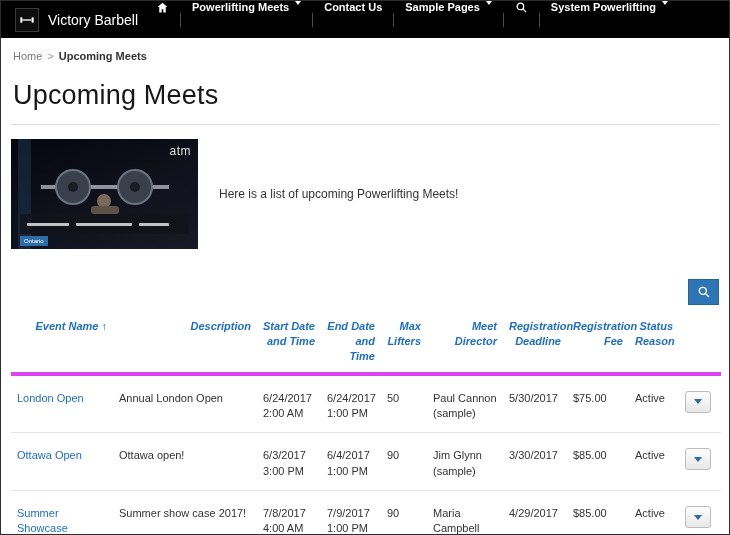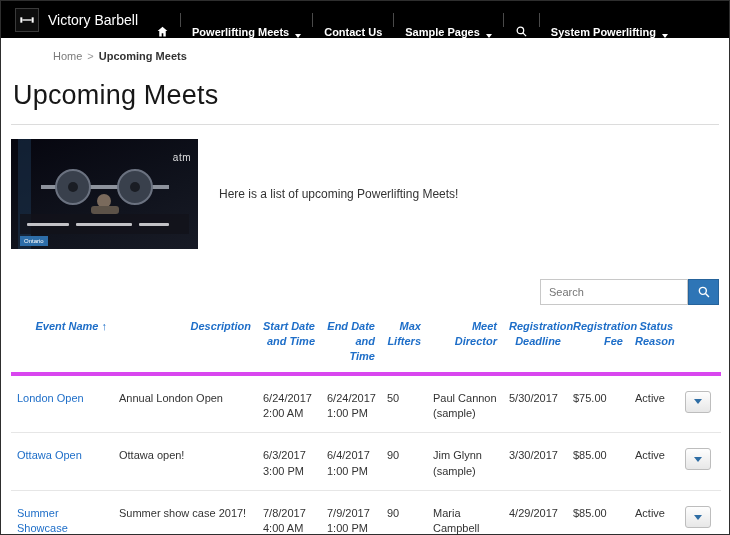--- a/index.html
+++ b/index.html
@@ -34,7 +34,7 @@
     margin-left: auto; margin-right: 36px;
   }
   .nav-item {
-    display: flex; align-items: flex-end;
+    display: flex; align-items: flex-start;
     padding: 0 11px; font-size: 11px; font-weight: bold;
     color: #fff; cursor: pointer; white-space: nowrap; height: 37px;
   }

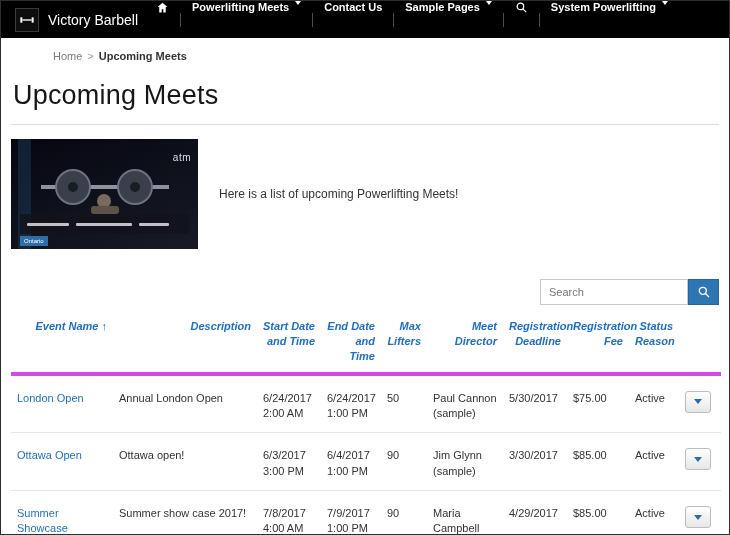--- a/index.html
+++ b/index.html
@@ -47,7 +47,7 @@
 
   
   .breadcrumb { padding: 12px 12px 2px; font-size: 11px; color: #7a7a7a; }
-  .breadcrumb a { color: #7a7a7a; text-decoration: none; cursor: pointer; margin-left: 40px; }
+  .breadcrumb a { color: #7a7a7a; text-decoration: none; cursor: pointer; }
   .bc-sep { margin: 0 5px; color: #9a9a9a; }
   .bc-current { color: #333; font-weight: bold; }
   .page-title {

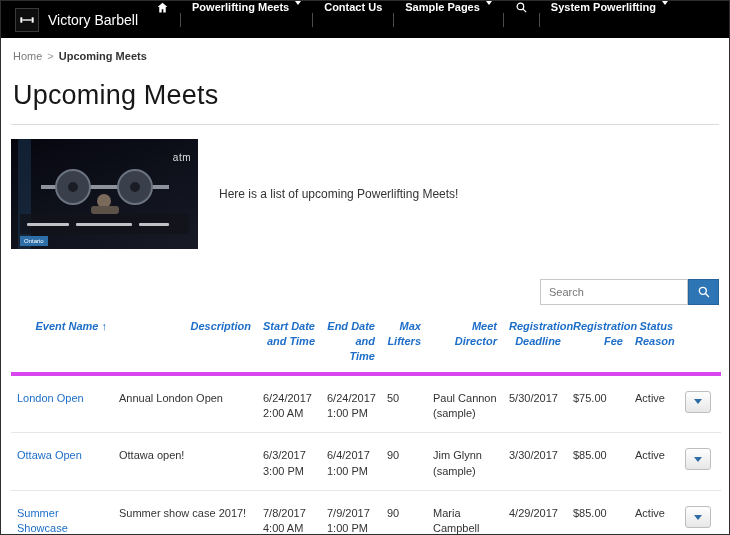--- a/index.html
+++ b/index.html
@@ -68,8 +68,8 @@
     background: #1c3550; opacity: .55;
   }
   .watermark {
-    position: absolute; top: 13px; right: 7px;
-    color: rgba(255,255,255,.85); font-size: 10px; letter-spacing: .5px;
+    position: absolute; top: 5px; right: 7px;
+    color: rgba(255,255,255,.85); font-size: 12px; letter-spacing: .5px;
   }
   .video-caption {
     position: absolute; left: 9px; right: 9px; bottom: 15px; height: 20px;

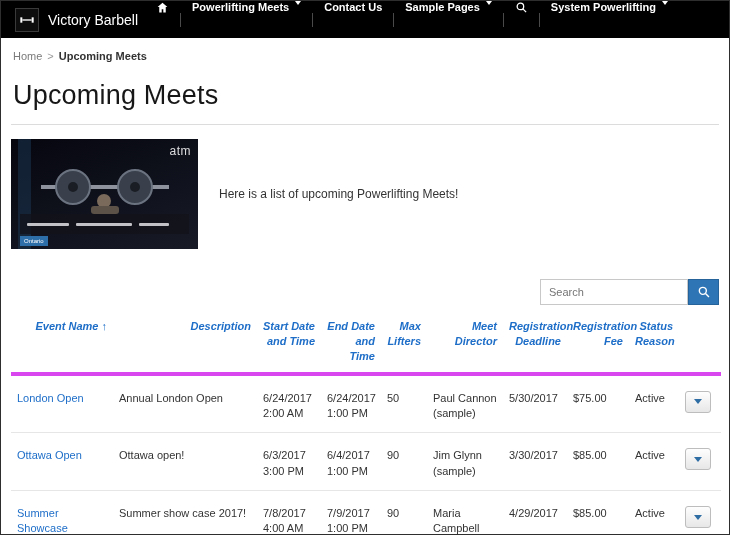--- a/index.html
+++ b/index.html
@@ -208,7 +208,6 @@
   </div>
 
   <div class="search-row">
-    <input class="search-input" type="text" placeholder="Search" style="">
     <button class="search-btn">
       <svg width="14" height="14" viewBox="0 0 24 24">
         <circle cx="10" cy="10" r="6" fill="none" stroke="#fff" stroke-width="2.4"></circle>

